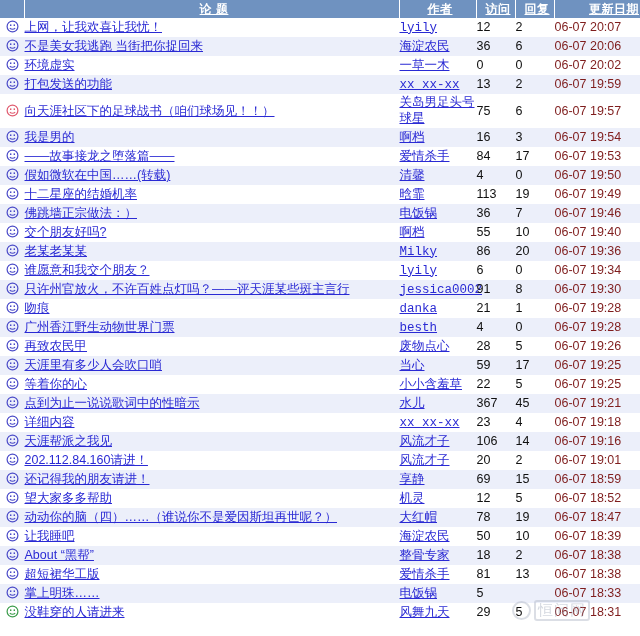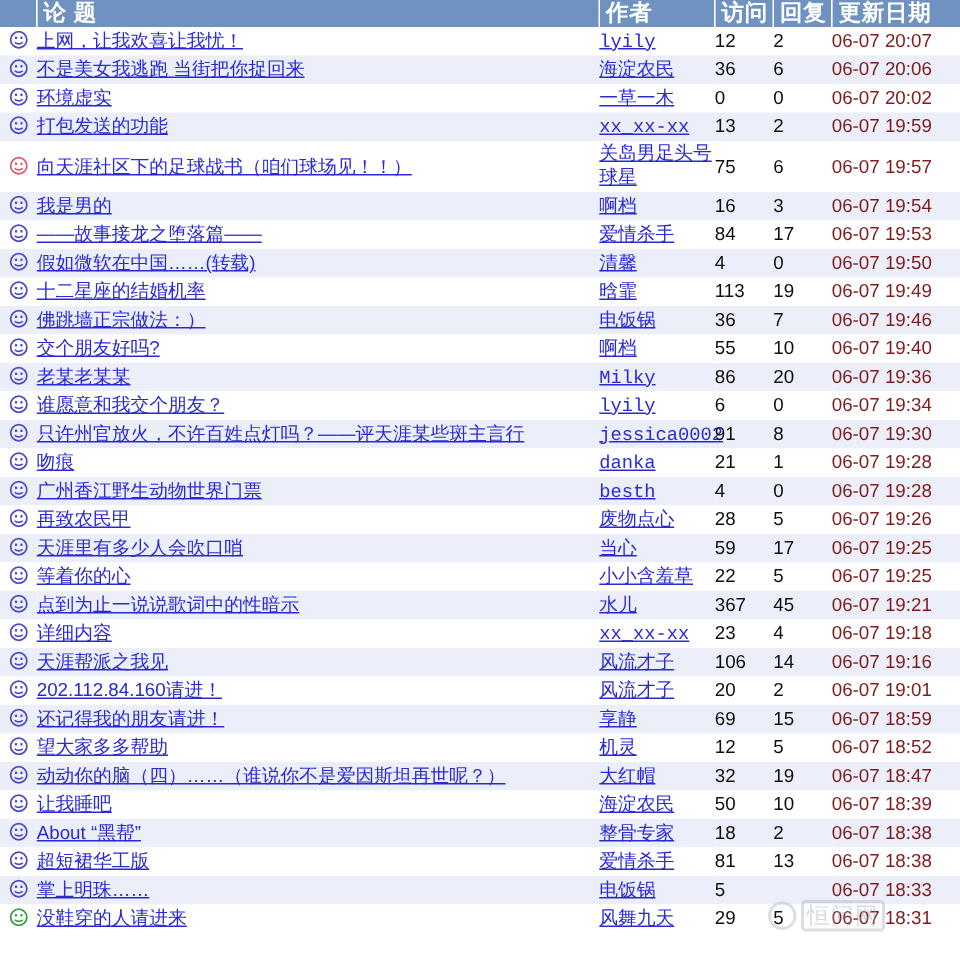--- a/index.html
+++ b/index.html
@@ -27,15 +27,16 @@
     background: #6f92c0;
     color: #ffffff;
     font-weight: bold;
-    font-size: 15px;
+    font-size: 12px;
     height: 18px;
     line-height: 18px;
     padding: 0 0 0 4px;
-    text-align: left;
+    text-align: center;
     vertical-align: middle;
     border-right: 1px solid #ffffff;
     white-space: nowrap;
     letter-spacing: 0.5px;
+    text-decoration: underline;
   }
   th.col-icon {
     border-right: none;

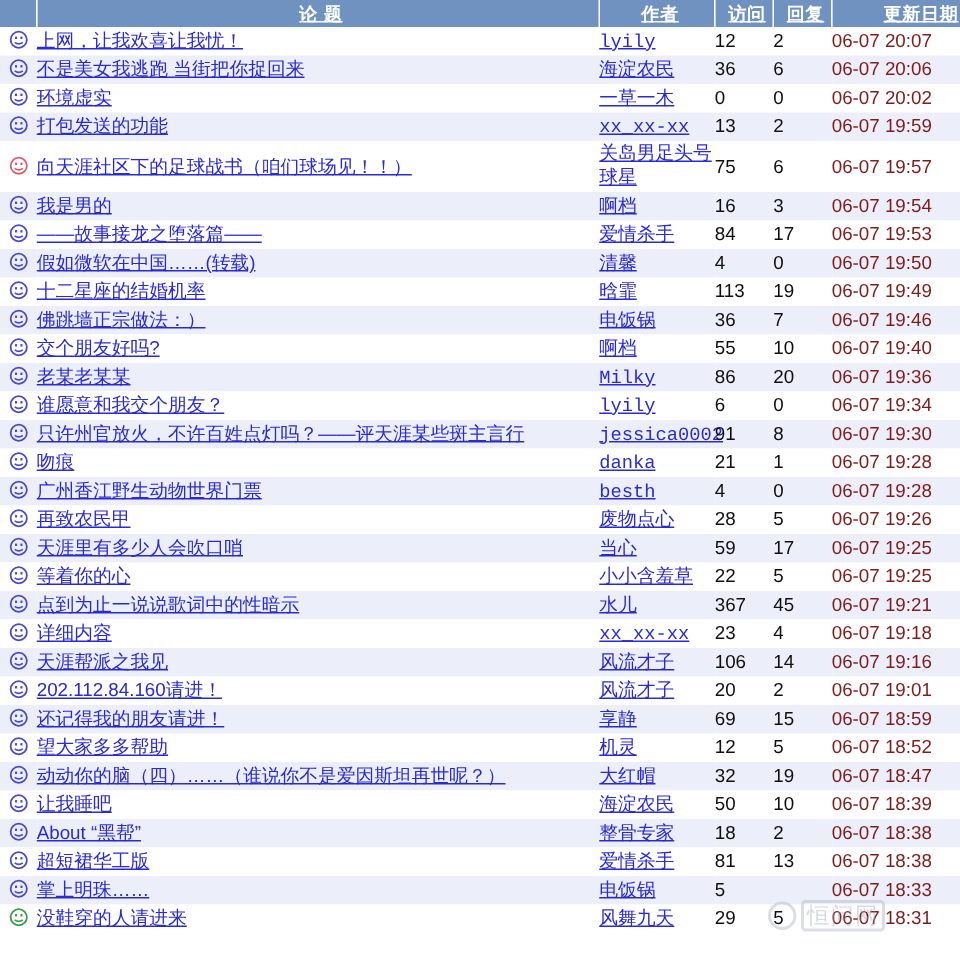--- a/index.html
+++ b/index.html
@@ -477,7 +477,7 @@
             </svg></span></td>
         <td class="c-title"><a class="link title-link">动动你的脑（四）……（谁说你不是爱因斯坦再世呢？）</a></td>
         <td class="c-author"><a class="link author-link">大红帽</a></td>
-        <td class="c-views"><span class="num">32</span></td>
+        <td class="c-views"><span class="num">78</span></td>
         <td class="c-replies"><span class="num">19</span></td>
         <td class="c-date"><span class="date">06-07 18:47</span></td>
       </tr>

